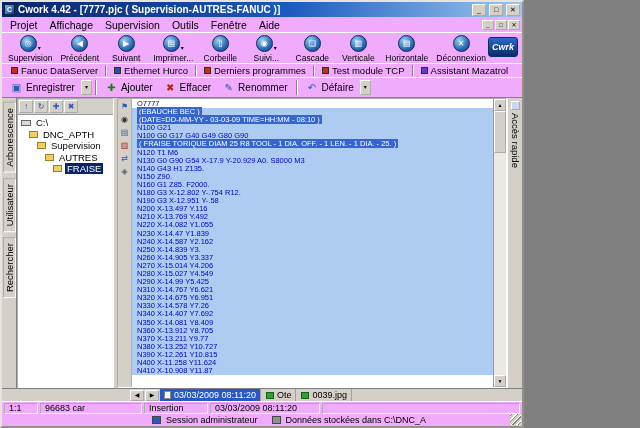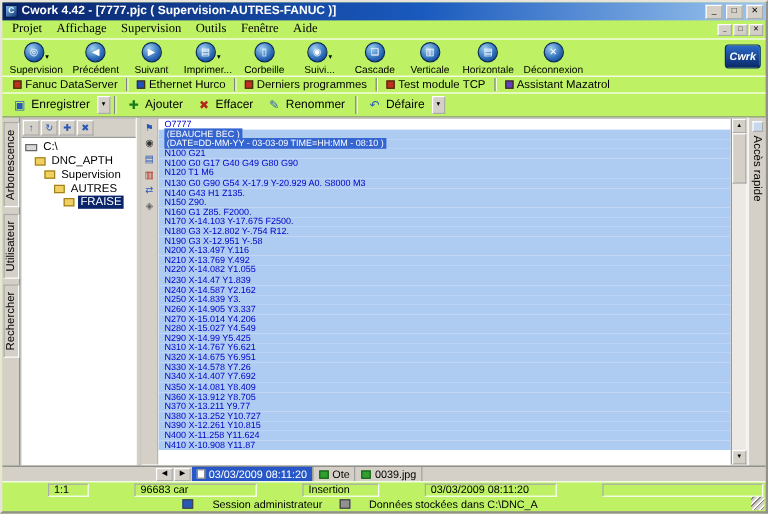--- a/index.html
+++ b/index.html
@@ -5,7 +5,7 @@
   * { box-sizing: border-box; margin: 0; padding: 0; }
   html,body { width:640px; height:428px; overflow:hidden; background:#808080;
     font-family:"Liberation Sans", sans-serif; }
-  .window { width:640px; height:428px; background:#bef264; border:2px outset #e8e4dc;
+  .window { width:524px; height:428px; background:#f0abfc; border:2px outset #e8e4dc;
     display:flex; flex-direction:column; }
 
   

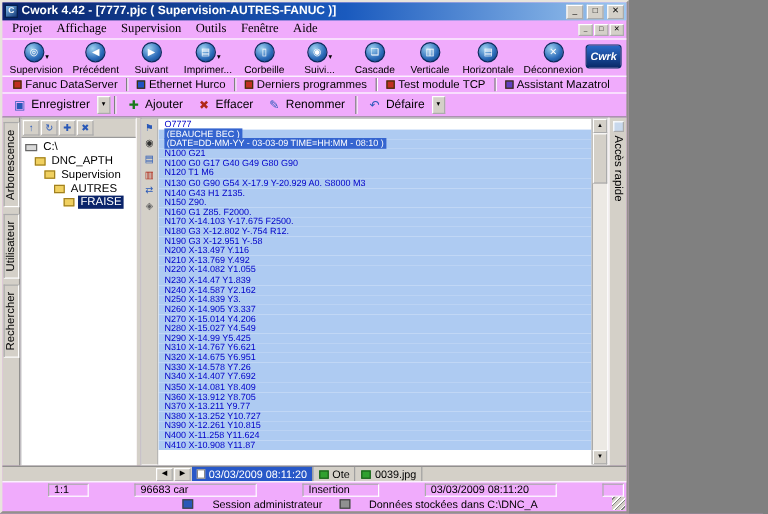--- a/index.html
+++ b/index.html
@@ -18,7 +18,7 @@
     font-size:7px; line-height:10px; text-align:center; color:#000; }
 
   
-  .menubar { height:15px; flex:0 0 15px; display:flex; align-items:center; padding:0 2px; font-size:10.5px;font-family:Liberation Serif, serif; }
+  .menubar { height:15px; flex:0 0 15px; display:flex; align-items:center; padding:0 2px; font-size:10.5px; }
   .menu-item { padding:1px 6px; }
   .mdi-ctrls { margin-left:auto; display:flex; gap:1px; }
   .mdi-ctrls .wctrl { width:12px; height:10px; line-height:8px; font-size:6px; }

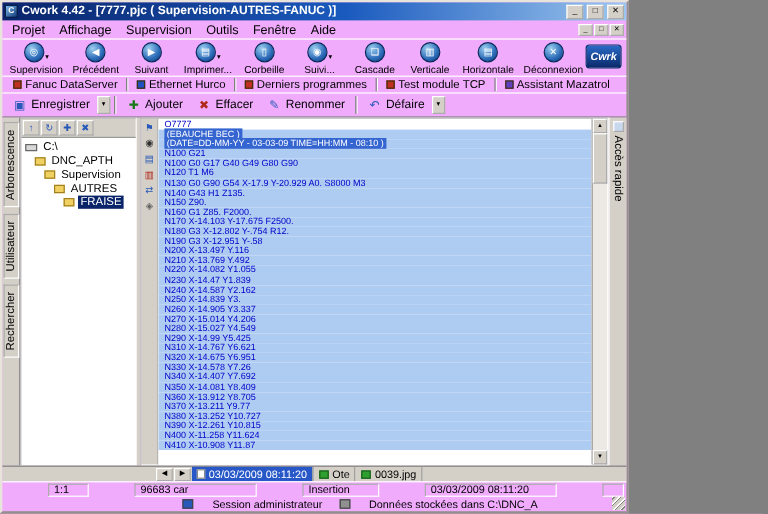--- a/index.html
+++ b/index.html
@@ -329,6 +329,7 @@
           <div class="eline sel"><span class="etext comment">(DATE=DD-MM-YY - 03-03-09  TIME=HH:MM - 08:10 )</span></div>
           <div class="eline sel"><span class="etext">N100 G21</span></div>
           <div class="eline sel"><span class="etext">N100 G0 G17 G40 G49 G80 G90</span></div>
+          <div class="eline sel"><span class="etext comment">( FRAISE TORIQUE DIAM 25 R8  TOOL - 1  DIA. OFF. - 1  LEN. - 1  DIA. - 25. )</span></div>
           <div class="eline sel"><span class="etext">N120 T1 M6</span></div>
           <div class="eline sel"><span class="etext">N130 G0 G90 G54 X-17.9 Y-20.929 A0. S8000 M3</span></div>
           <div class="eline sel"><span class="etext">N140 G43 H1 Z135.</span></div>

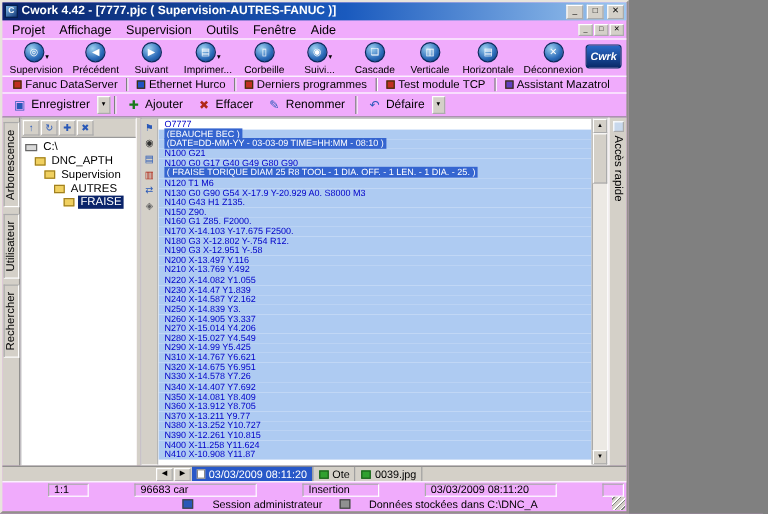--- a/index.html
+++ b/index.html
@@ -335,7 +335,6 @@
           <div class="eline sel"><span class="etext">N140 G43 H1 Z135.</span></div>
           <div class="eline sel"><span class="etext">N150 Z90.</span></div>
           <div class="eline sel"><span class="etext">N160 G1 Z85. F2000.</span></div>
-          <div class="eline sel"><span class="etext">N170 X-14.103 Y-17.675 F2500.</span></div>
           <div class="eline sel"><span class="etext">N180 G3 X-12.802 Y-.754 R12.</span></div>
           <div class="eline sel"><span class="etext">N190 G3 X-12.951 Y-.58</span></div>
           <div class="eline sel"><span class="etext">N200 X-13.497 Y.116</span></div>

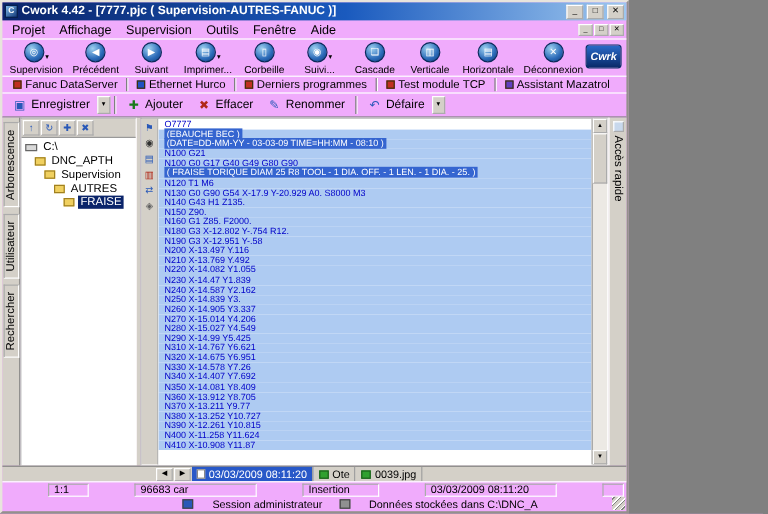--- a/index.html
+++ b/index.html
@@ -109,7 +109,7 @@
   
   .statusbar { height:13px; flex:0 0 13px; display:flex; gap:2px; padding:1px 2px;
     border-top:1px solid #fff; font-size:9px; }
-  .scell { border:1px inset #fff; height:11px; line-height:9px; padding:0 4px; overflow:hidden; white-space:nowrap;margin-left:36px; }
+  .scell { border:1px inset #fff; height:11px; line-height:9px; padding:0 4px; overflow:hidden; white-space:nowrap; }
   .sc0 { flex:0 0 34px; } .sc1 { flex:0 0 102px; } .sc2 { flex:0 0 64px; }
   .sc3 { flex:0 0 110px; } .sc4 { flex:1; }
 

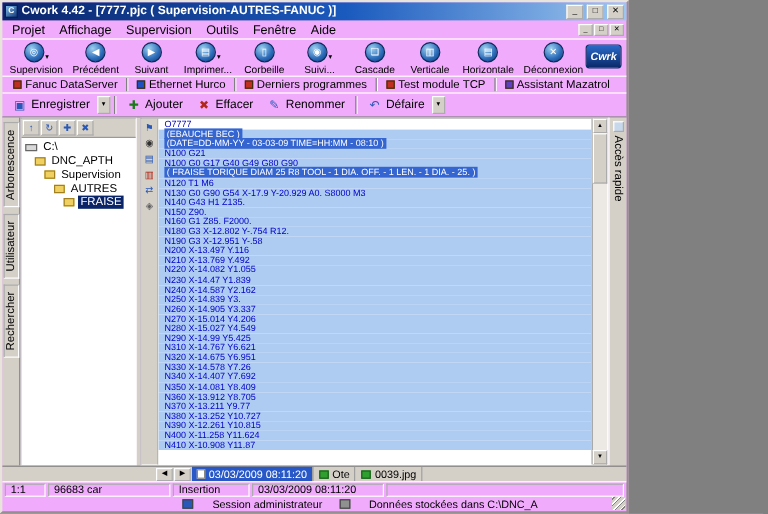--- a/index.html
+++ b/index.html
@@ -115,7 +115,7 @@
 
   .footer { height:12px; flex:0 0 12px; display:flex; align-items:center; gap:14px;
     padding:0 2px 0 150px; font-size:9px; position:relative; }
-  .fcell { display:flex; align-items:center; gap:16px; white-space:nowrap; }
+  .fcell { display:flex; align-items:center; gap:5px; white-space:nowrap; }
   .ficon { width:9px; height:8px; border:1px solid #444; }
   .grip { position:absolute; right:1px; bottom:1px; width:11px; height:11px;
     background:repeating-linear-gradient(135deg,#fff 0 1px,#808080 1px 2px,#d4d0c8 2px 4px); }

